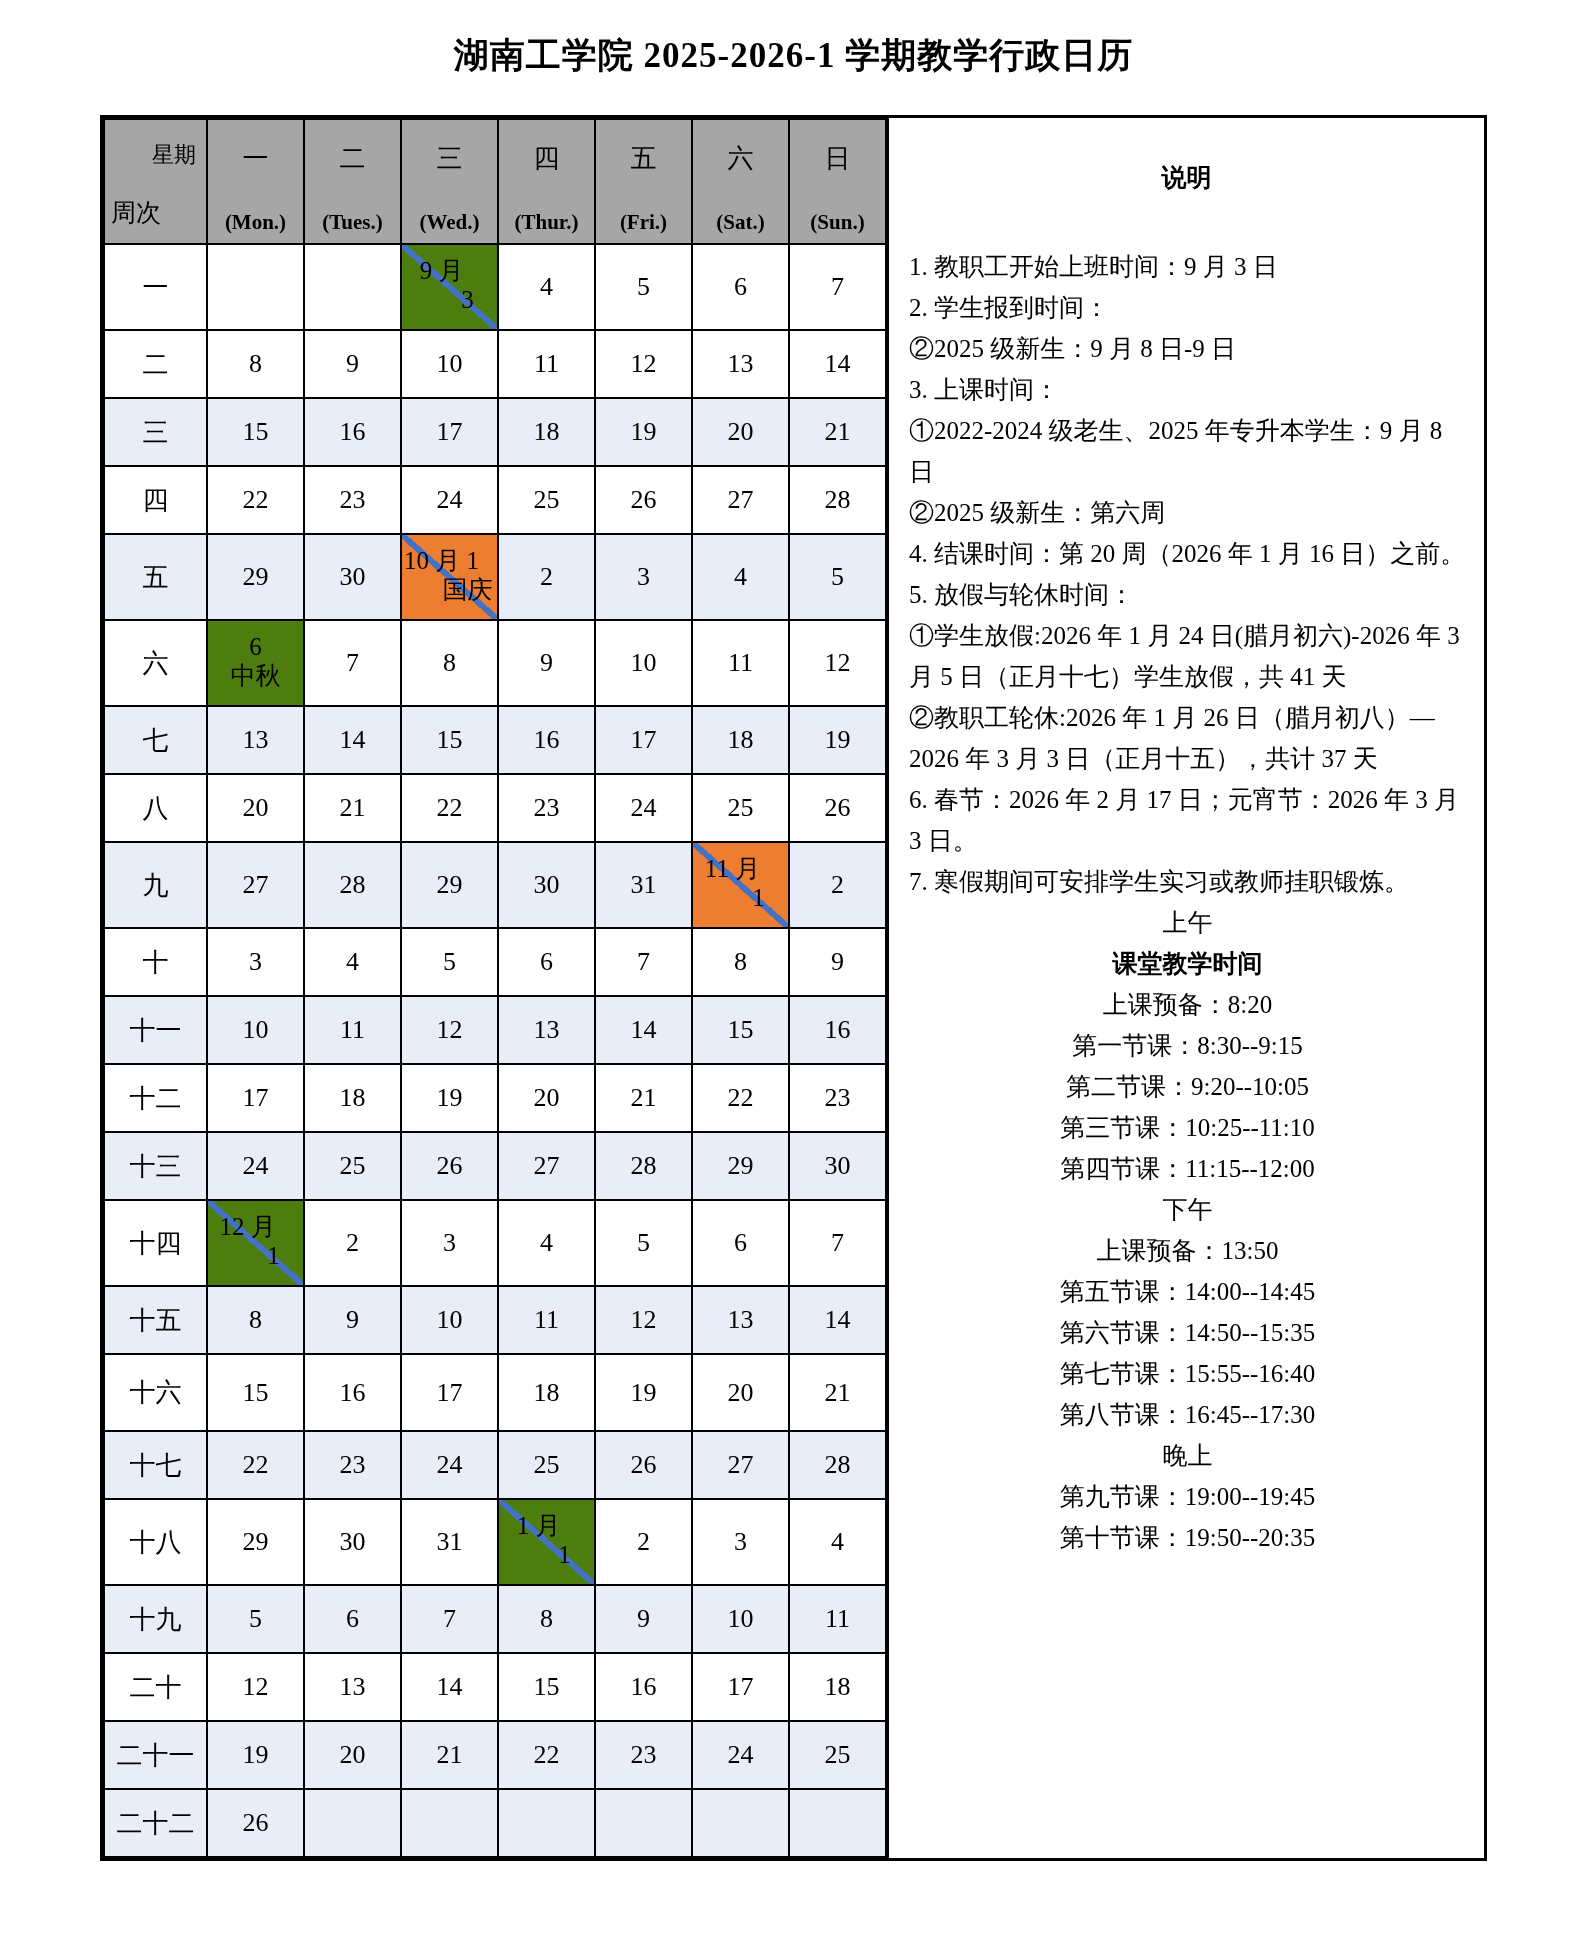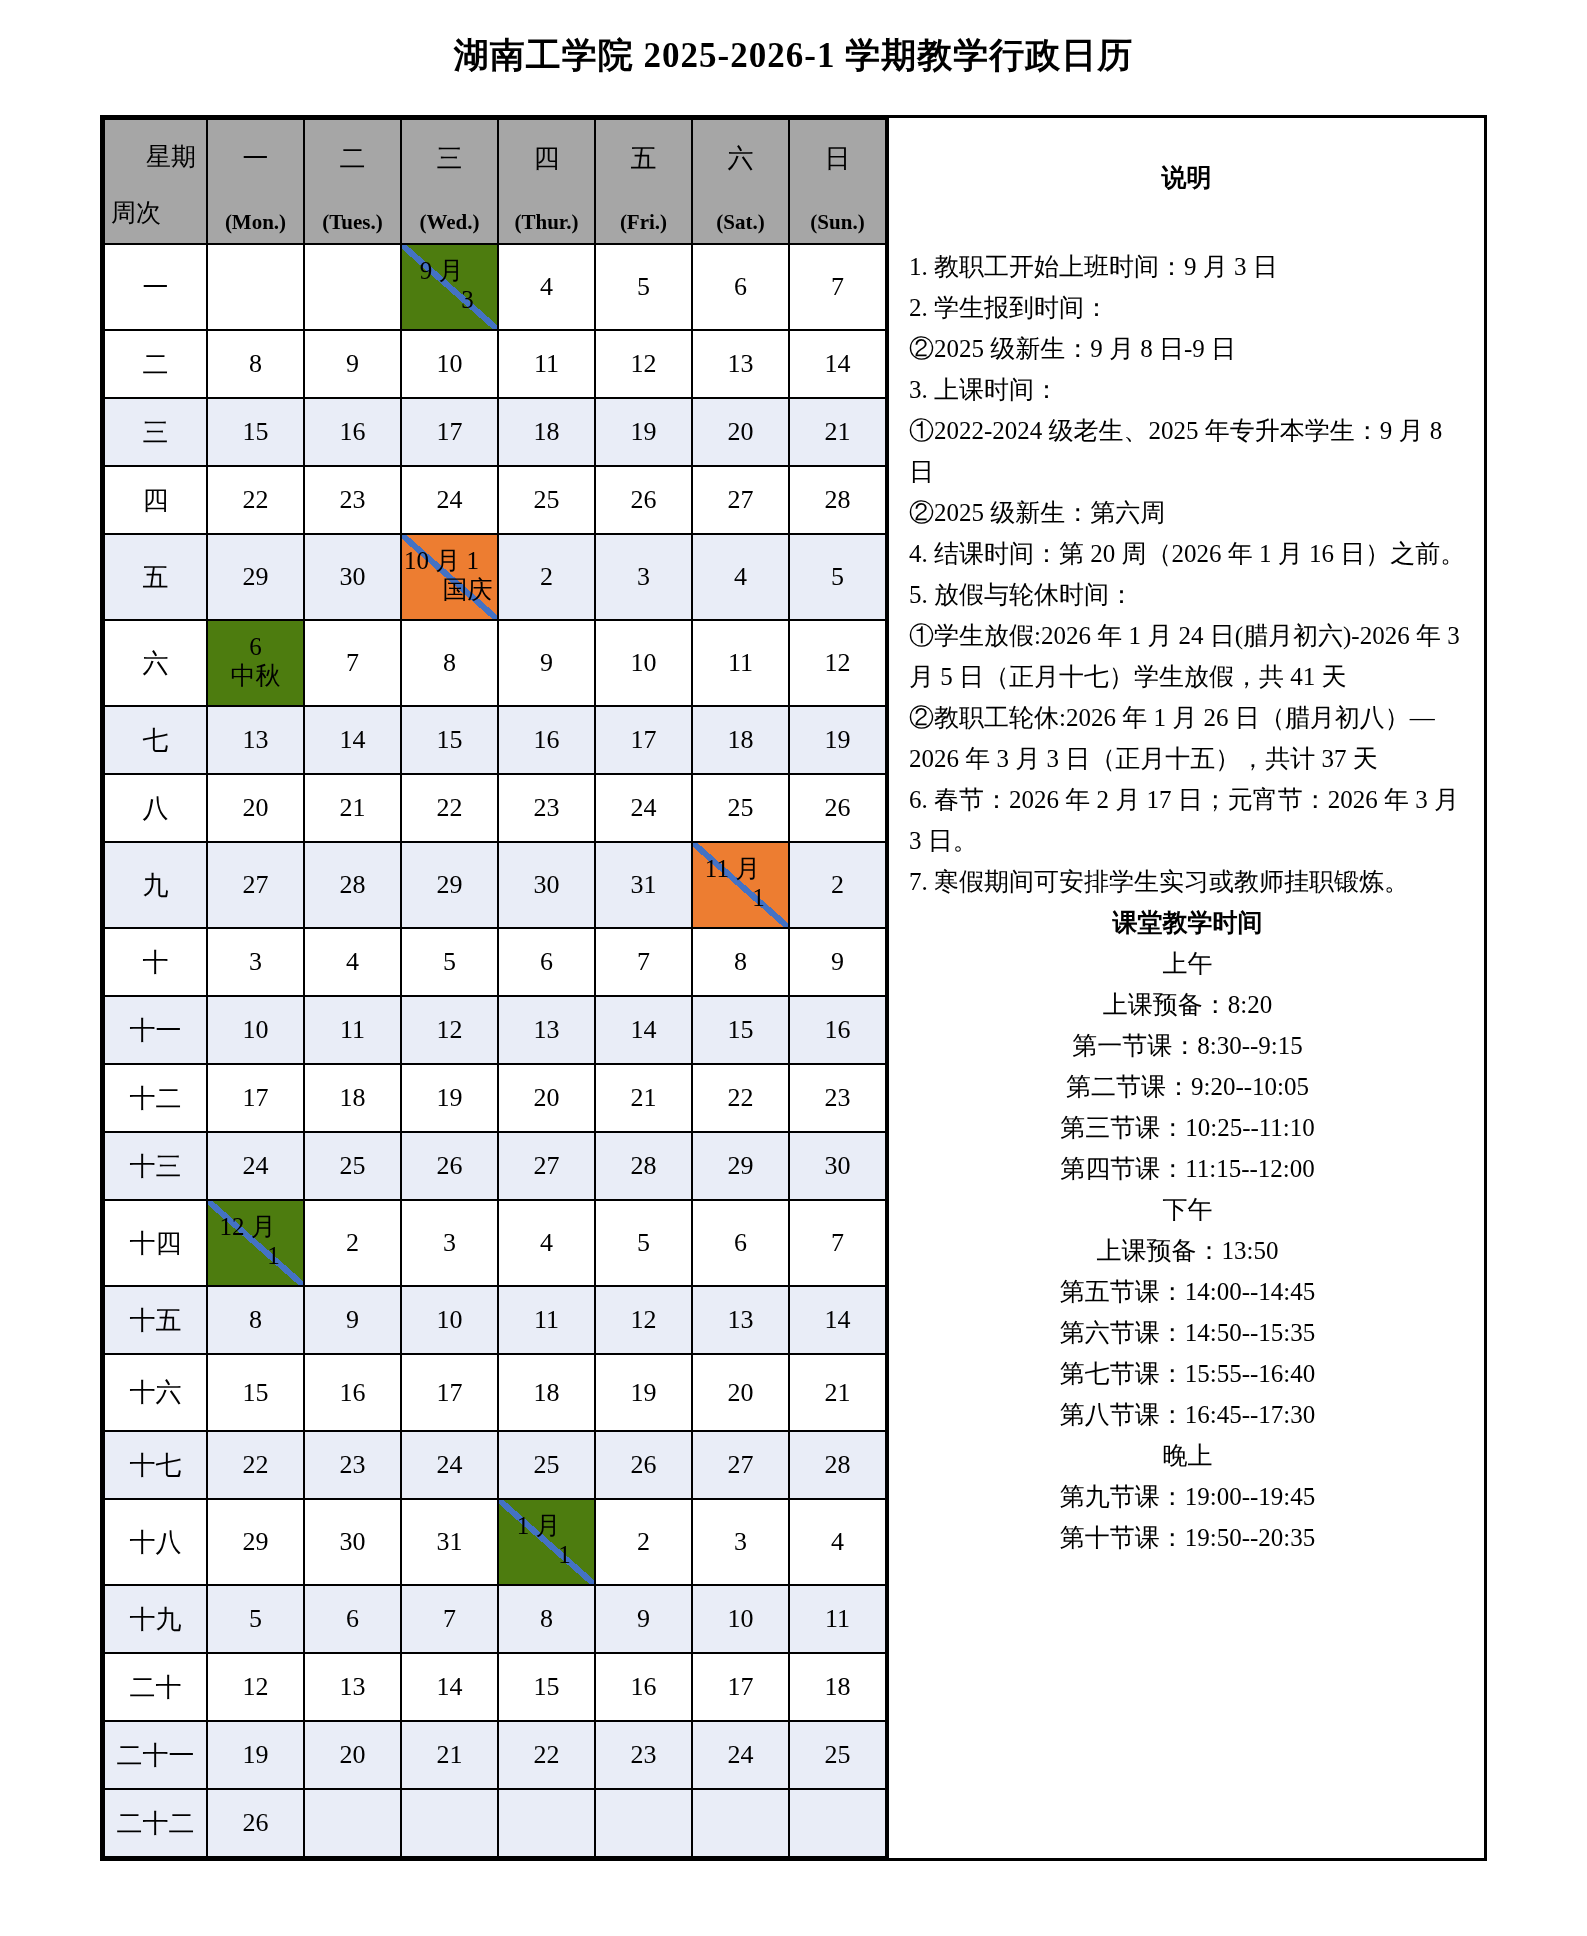--- a/index.html
+++ b/index.html
@@ -20,7 +20,7 @@
   .cal thead tr{height:121px;}
   .cal thead th{background:#A6A6A6;}
   th.corner{position:relative;}
-  th.corner .tr-lab{position:absolute;top:20px;right:10px;font-size:25px;}
+  th.corner .tr-lab{position:absolute;top:20px;right:10px;font-size:22px;}
   th.corner .bl-lab{position:absolute;bottom:14px;left:6px;font-size:25px;}
   th.dayhead .cn{display:block;padding-top:26px;font-size:26px;line-height:1;}
   th.dayhead .en{display:block;padding-top:40px;padding-bottom:10px;

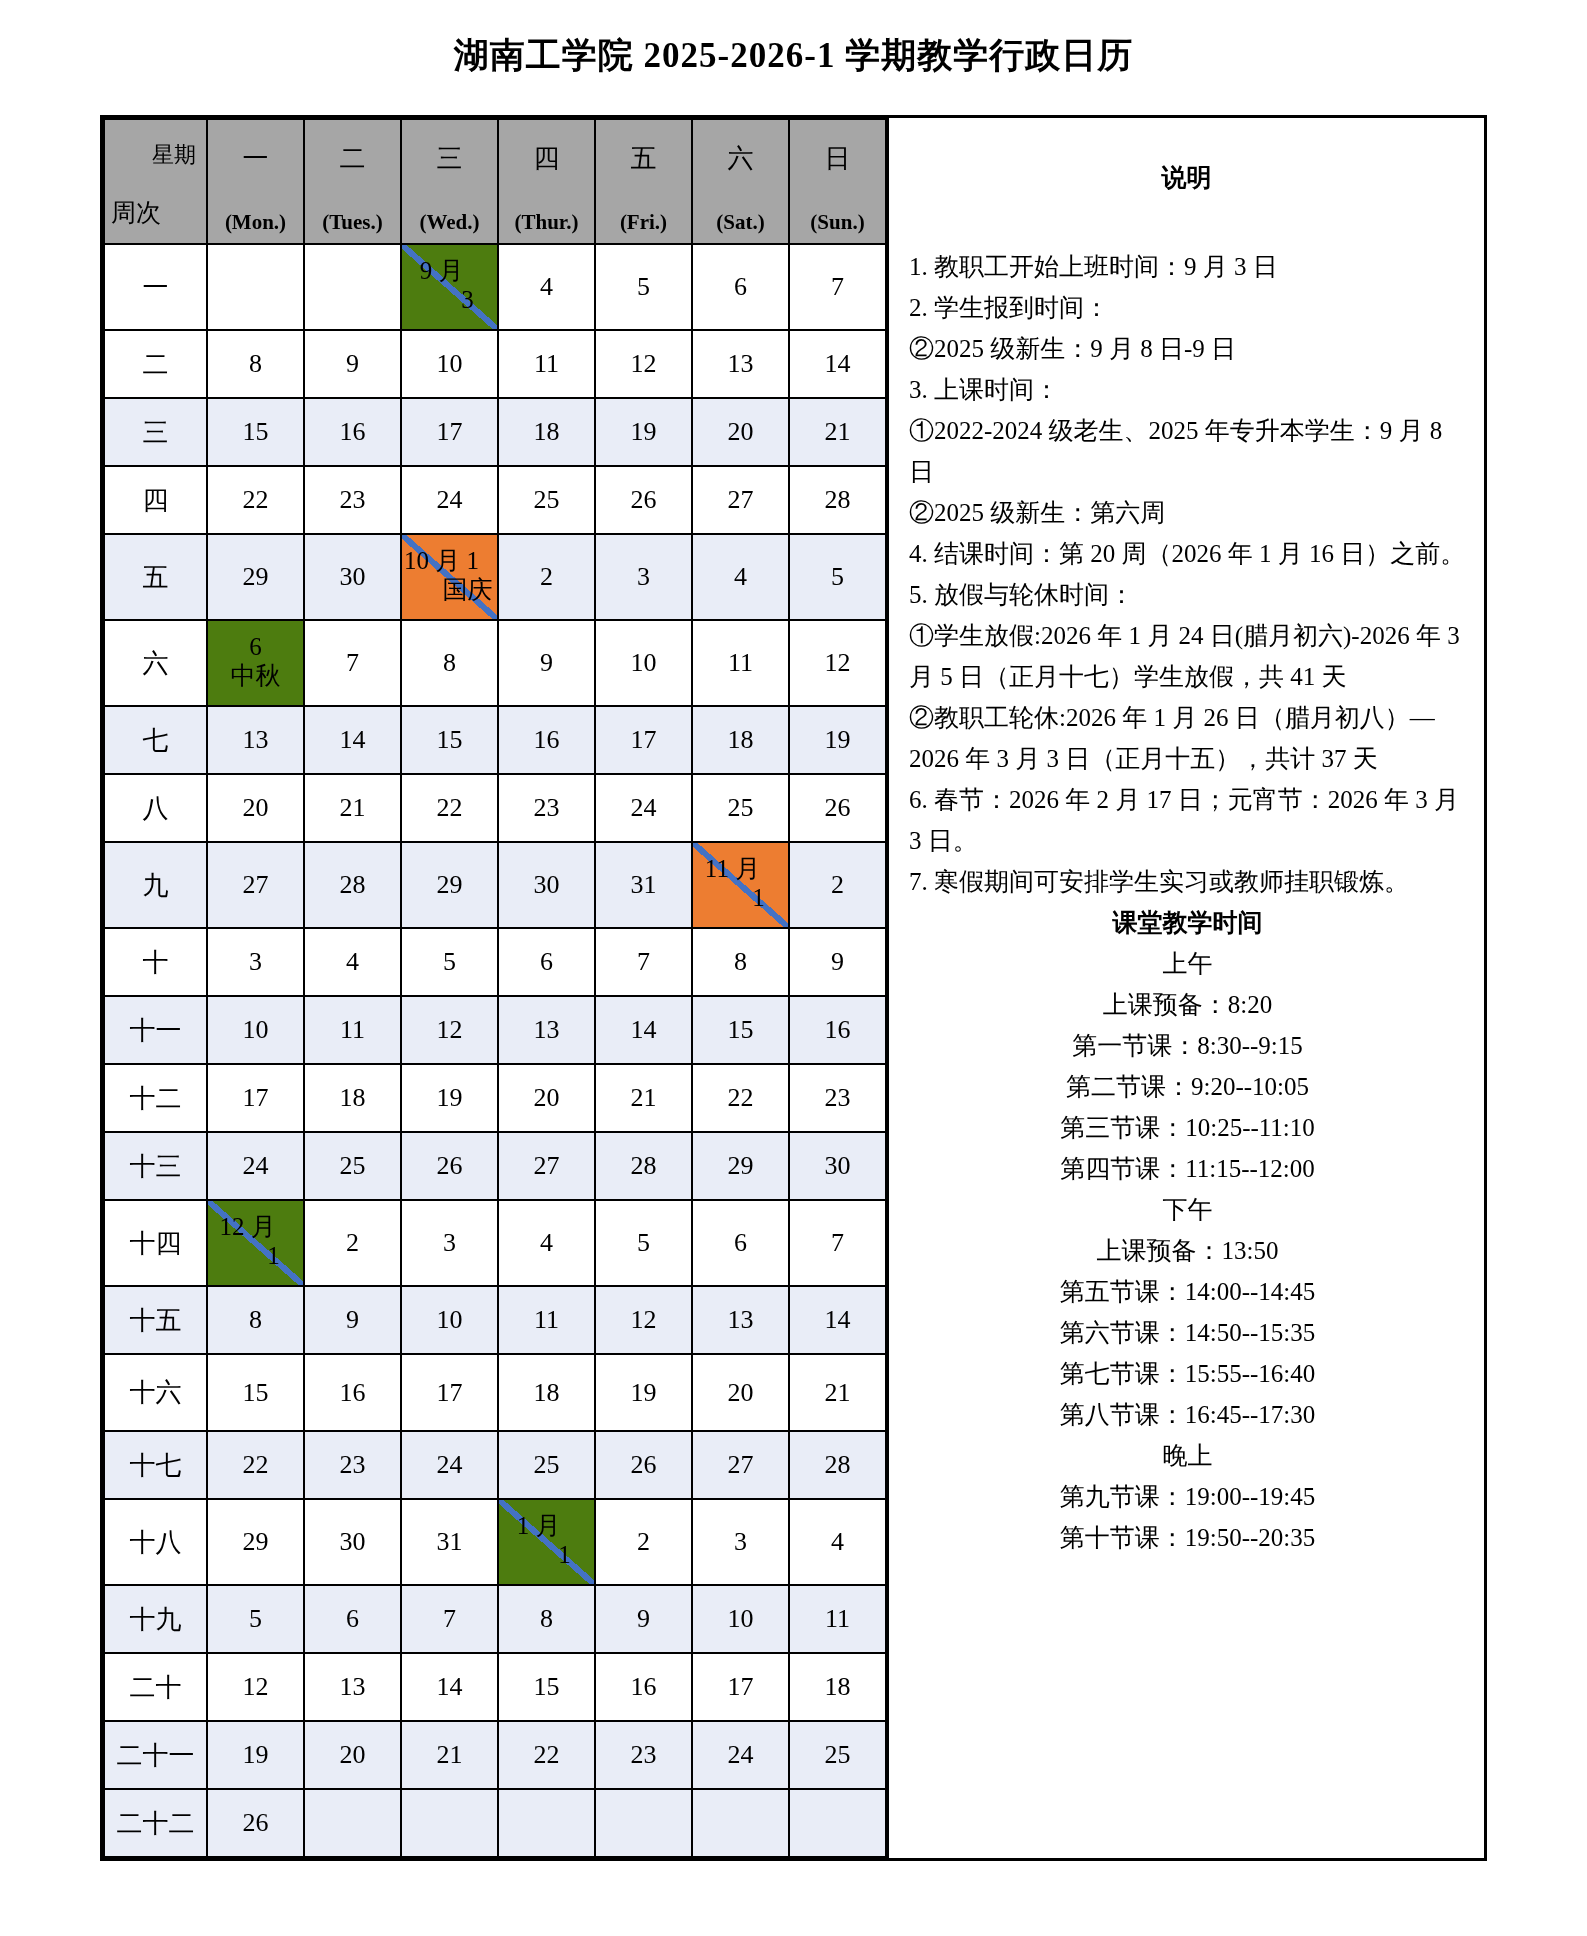--- a/index.html
+++ b/index.html
@@ -378,8 +378,8 @@
         <div class="nl">②教职工轮休:2026 年 1 月 26 日（腊月初八）—2026 年 3 月 3 日（正月十五），共计 37 天</div>
         <div class="nl">6. 春节：2026 年 2 月 17 日；元宵节：2026 年 3 月 3 日。</div>
         <div class="nl">7. 寒假期间可安排学生实习或教师挂职锻炼。</div>
+        <div class="nl c">上午</div>
         <div class="nl c b">课堂教学时间</div>
-        <div class="nl c">上午</div>
         <div class="nl c">上课预备：8:20</div>
         <div class="nl c">第一节课：8:30--9:15</div>
         <div class="nl c">第二节课：9:20--10:05</div>

